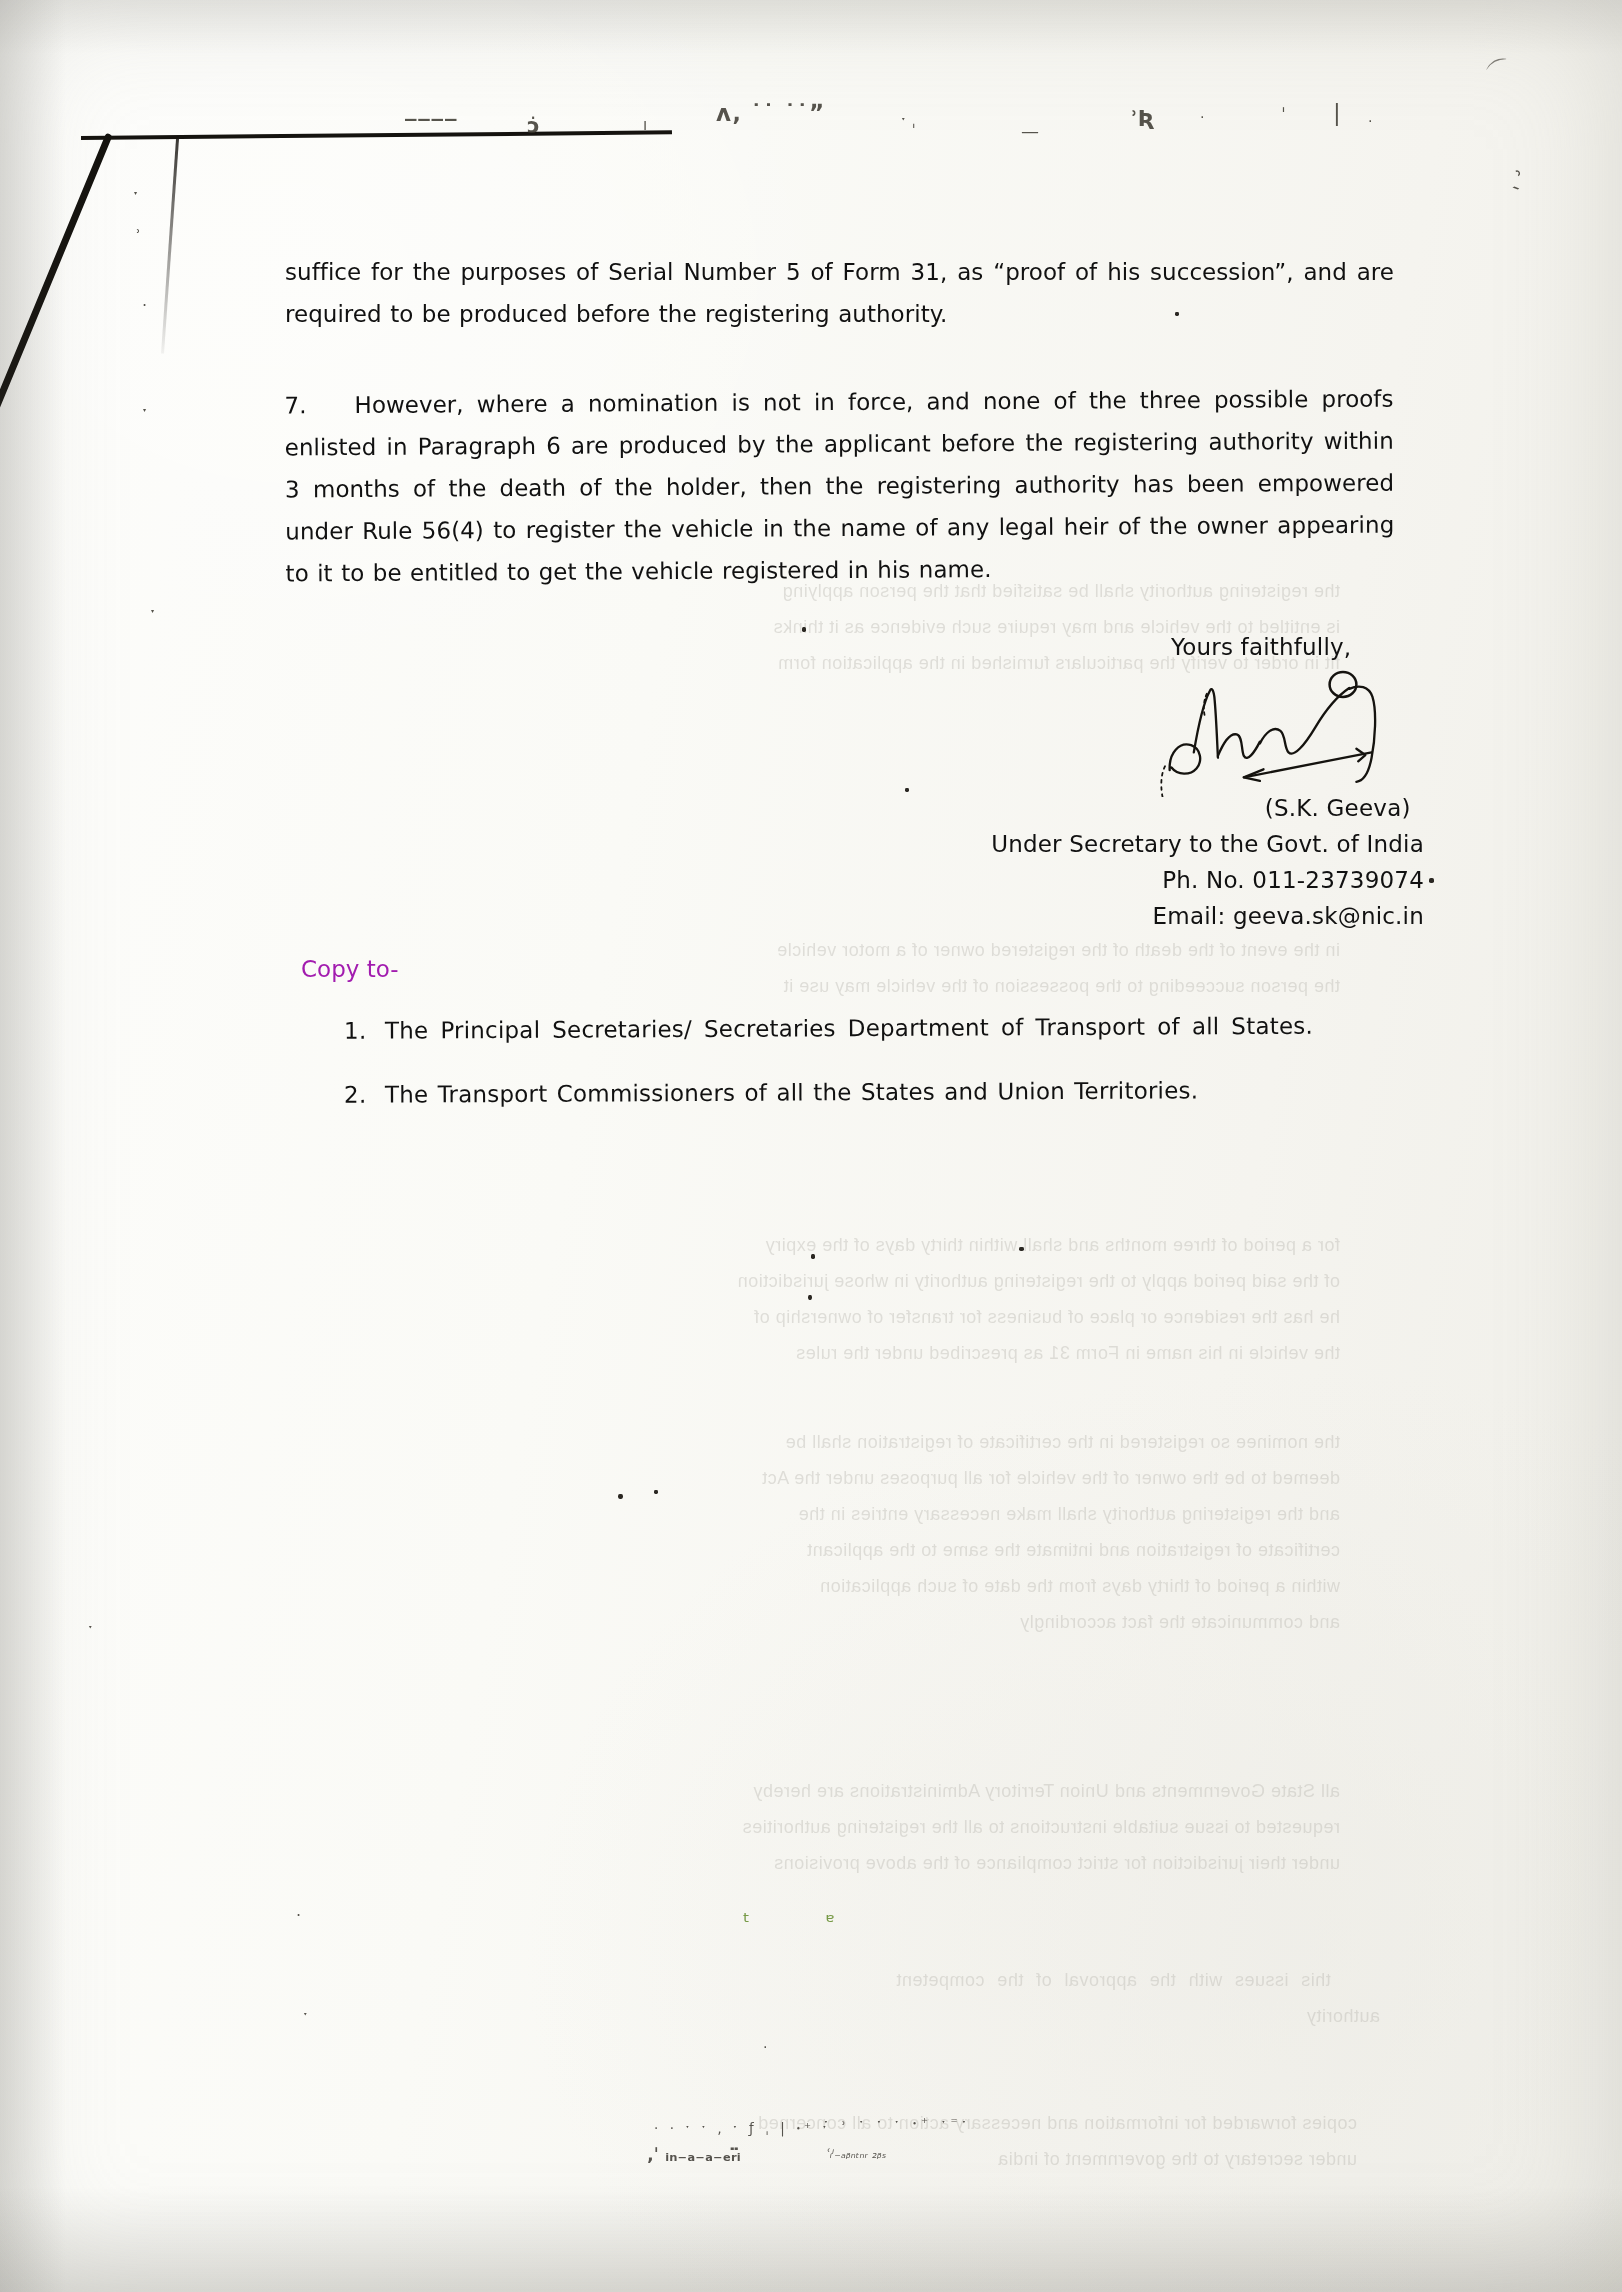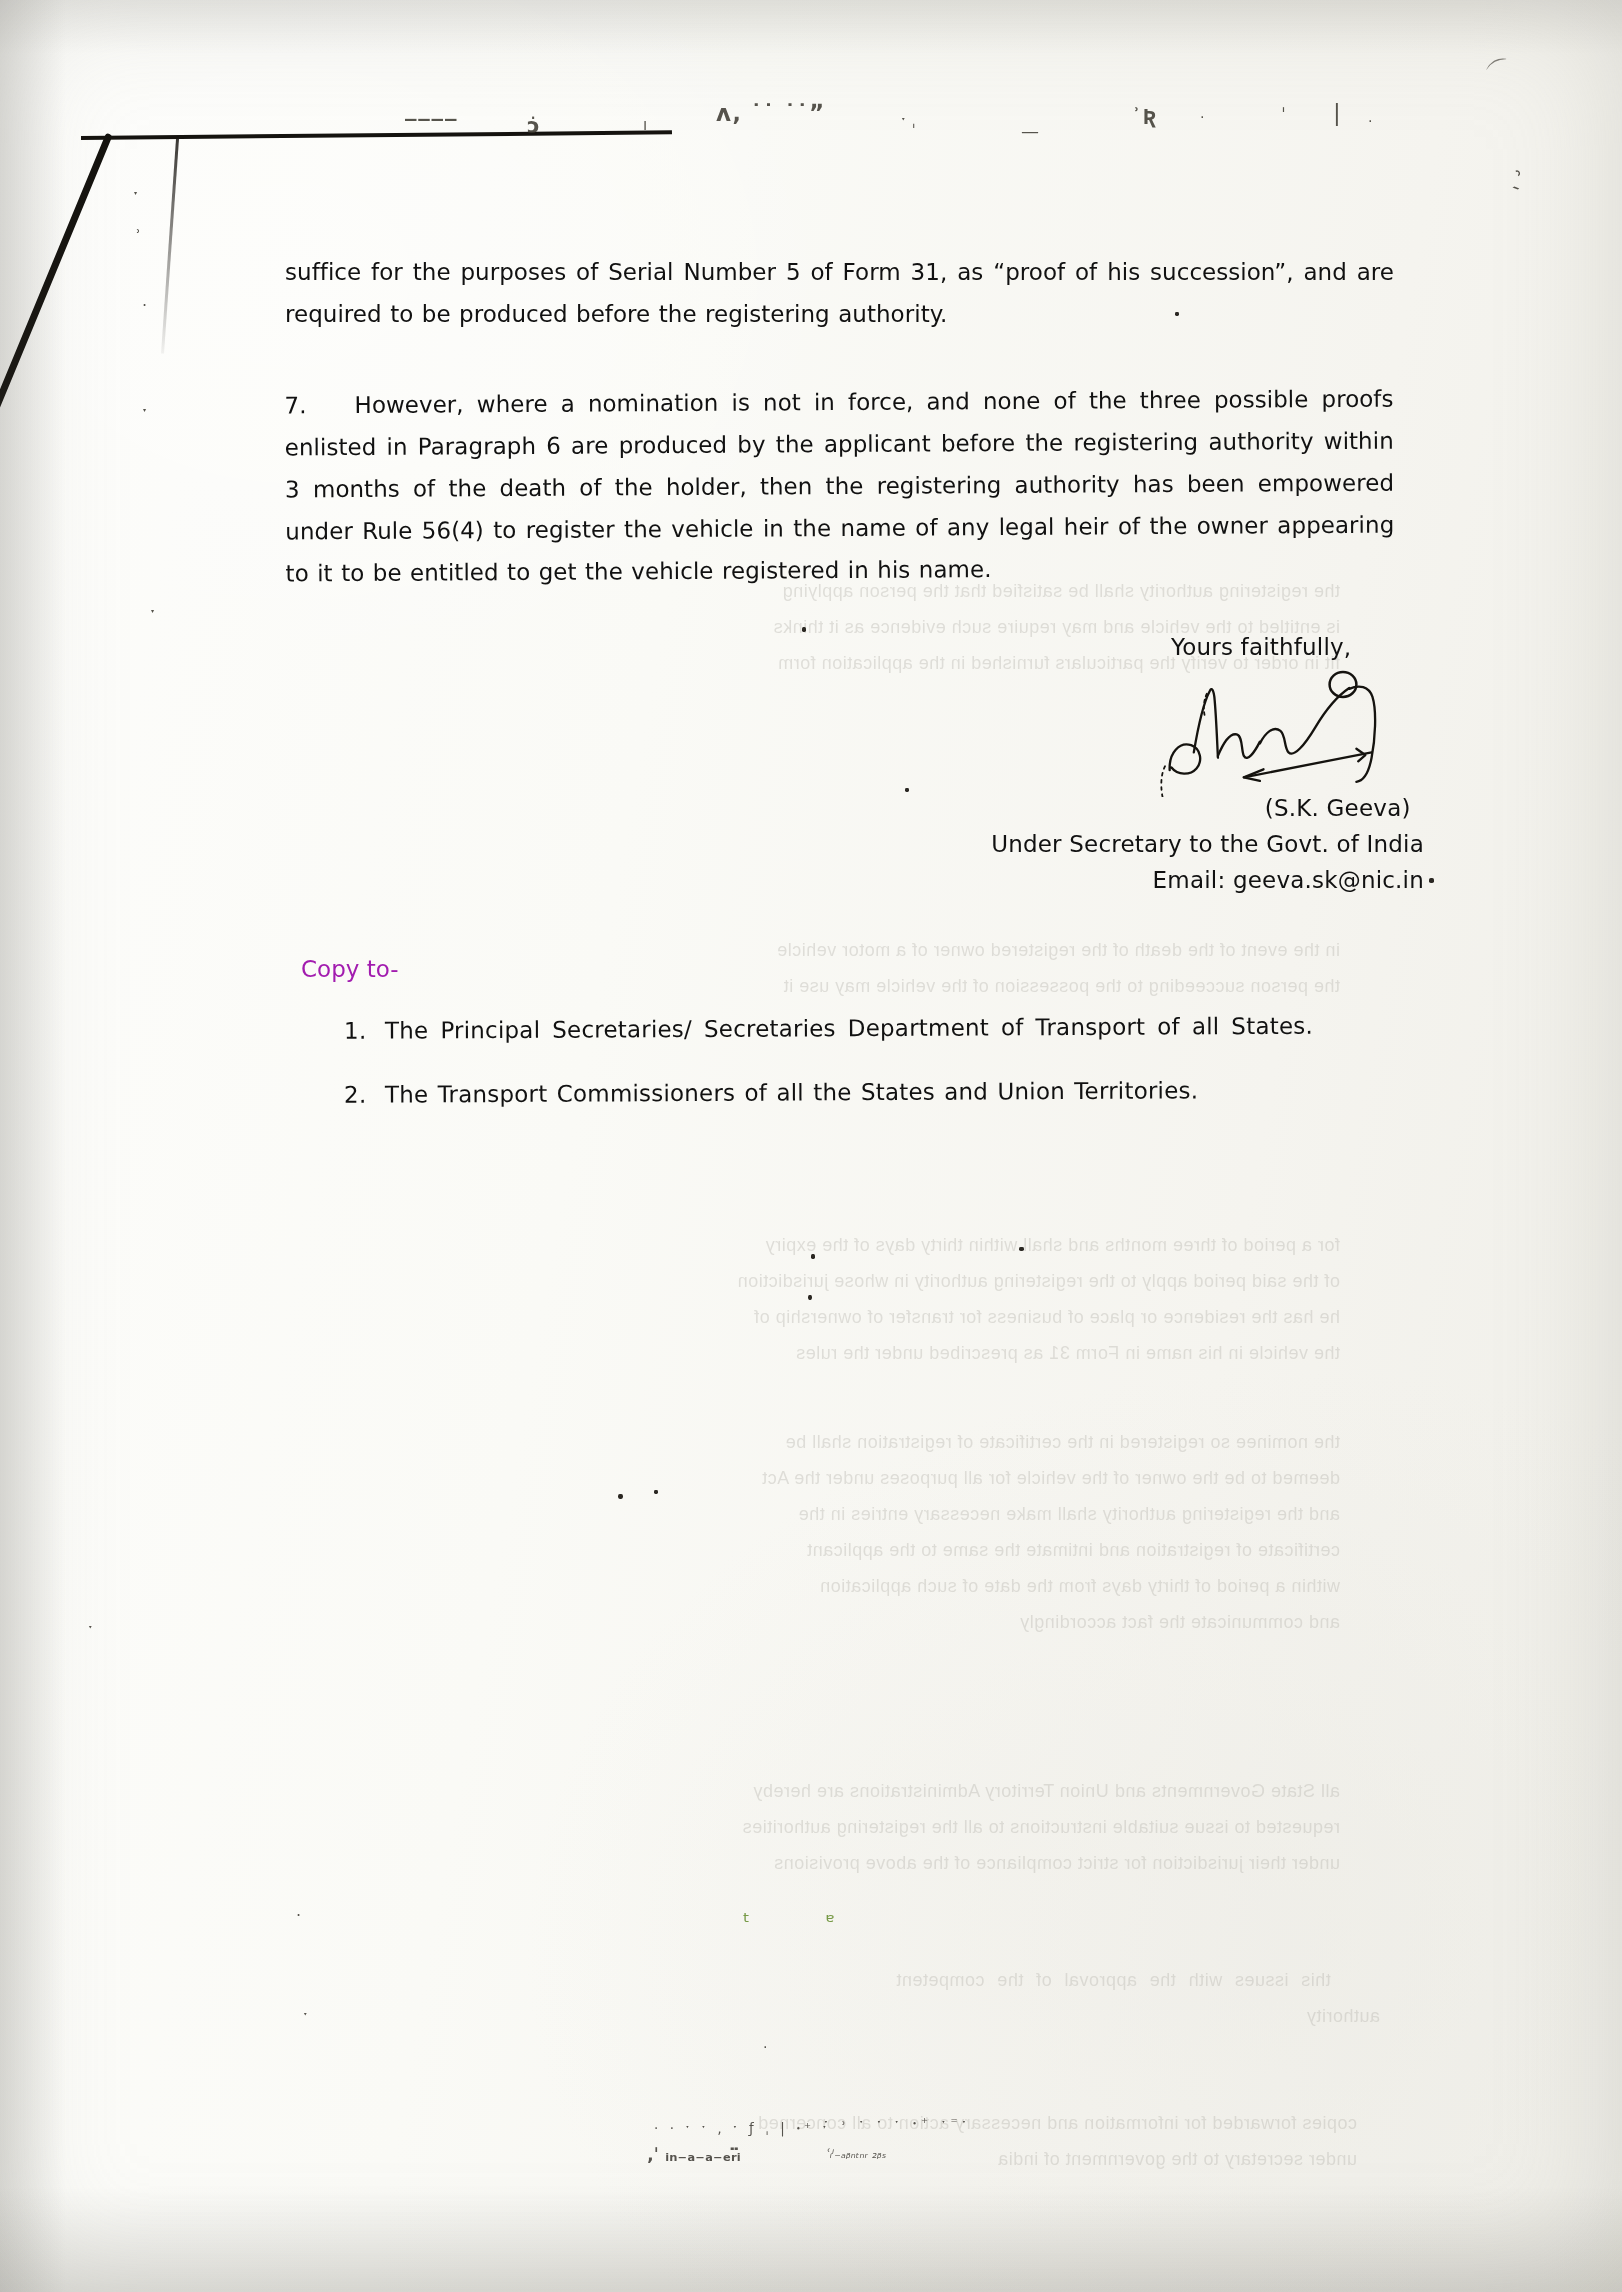--- a/index.html
+++ b/index.html
@@ -301,7 +301,7 @@
   <div class="smudge" style="left:716px; top:100px; font-size:23px; font-weight:bold; letter-spacing:0.9px;text-align:center;">ʌ‚ ˙˙ ˙˙ˮ</div>
   <div class="smudge" style="left:901px; top:111px; font-size:16px;">ˑ ˌ</div>
   <div class="smudge" style="left:1021px; top:120px; font-size:18px;">—</div>
-  <div class="smudge" style="left:1130px; top:106px; font-size:21.5px; font-weight:bold;font-family:Liberation Mono, monospace;">ʾƦ</div>
+  <div class="smudge" style="left:1130px; top:106px; font-size:21.5px; font-weight:bold;">ʾƦ</div>
   <div class="smudge" style="left:1200px; top:109px; font-size:14.3px;">·</div>
   <div class="smudge" style="left:1281px; top:104px; font-size:18px;">ˈ</div>
   <div class="smudge" style="left:1333px; top:100px; font-size:23px;">|</div>

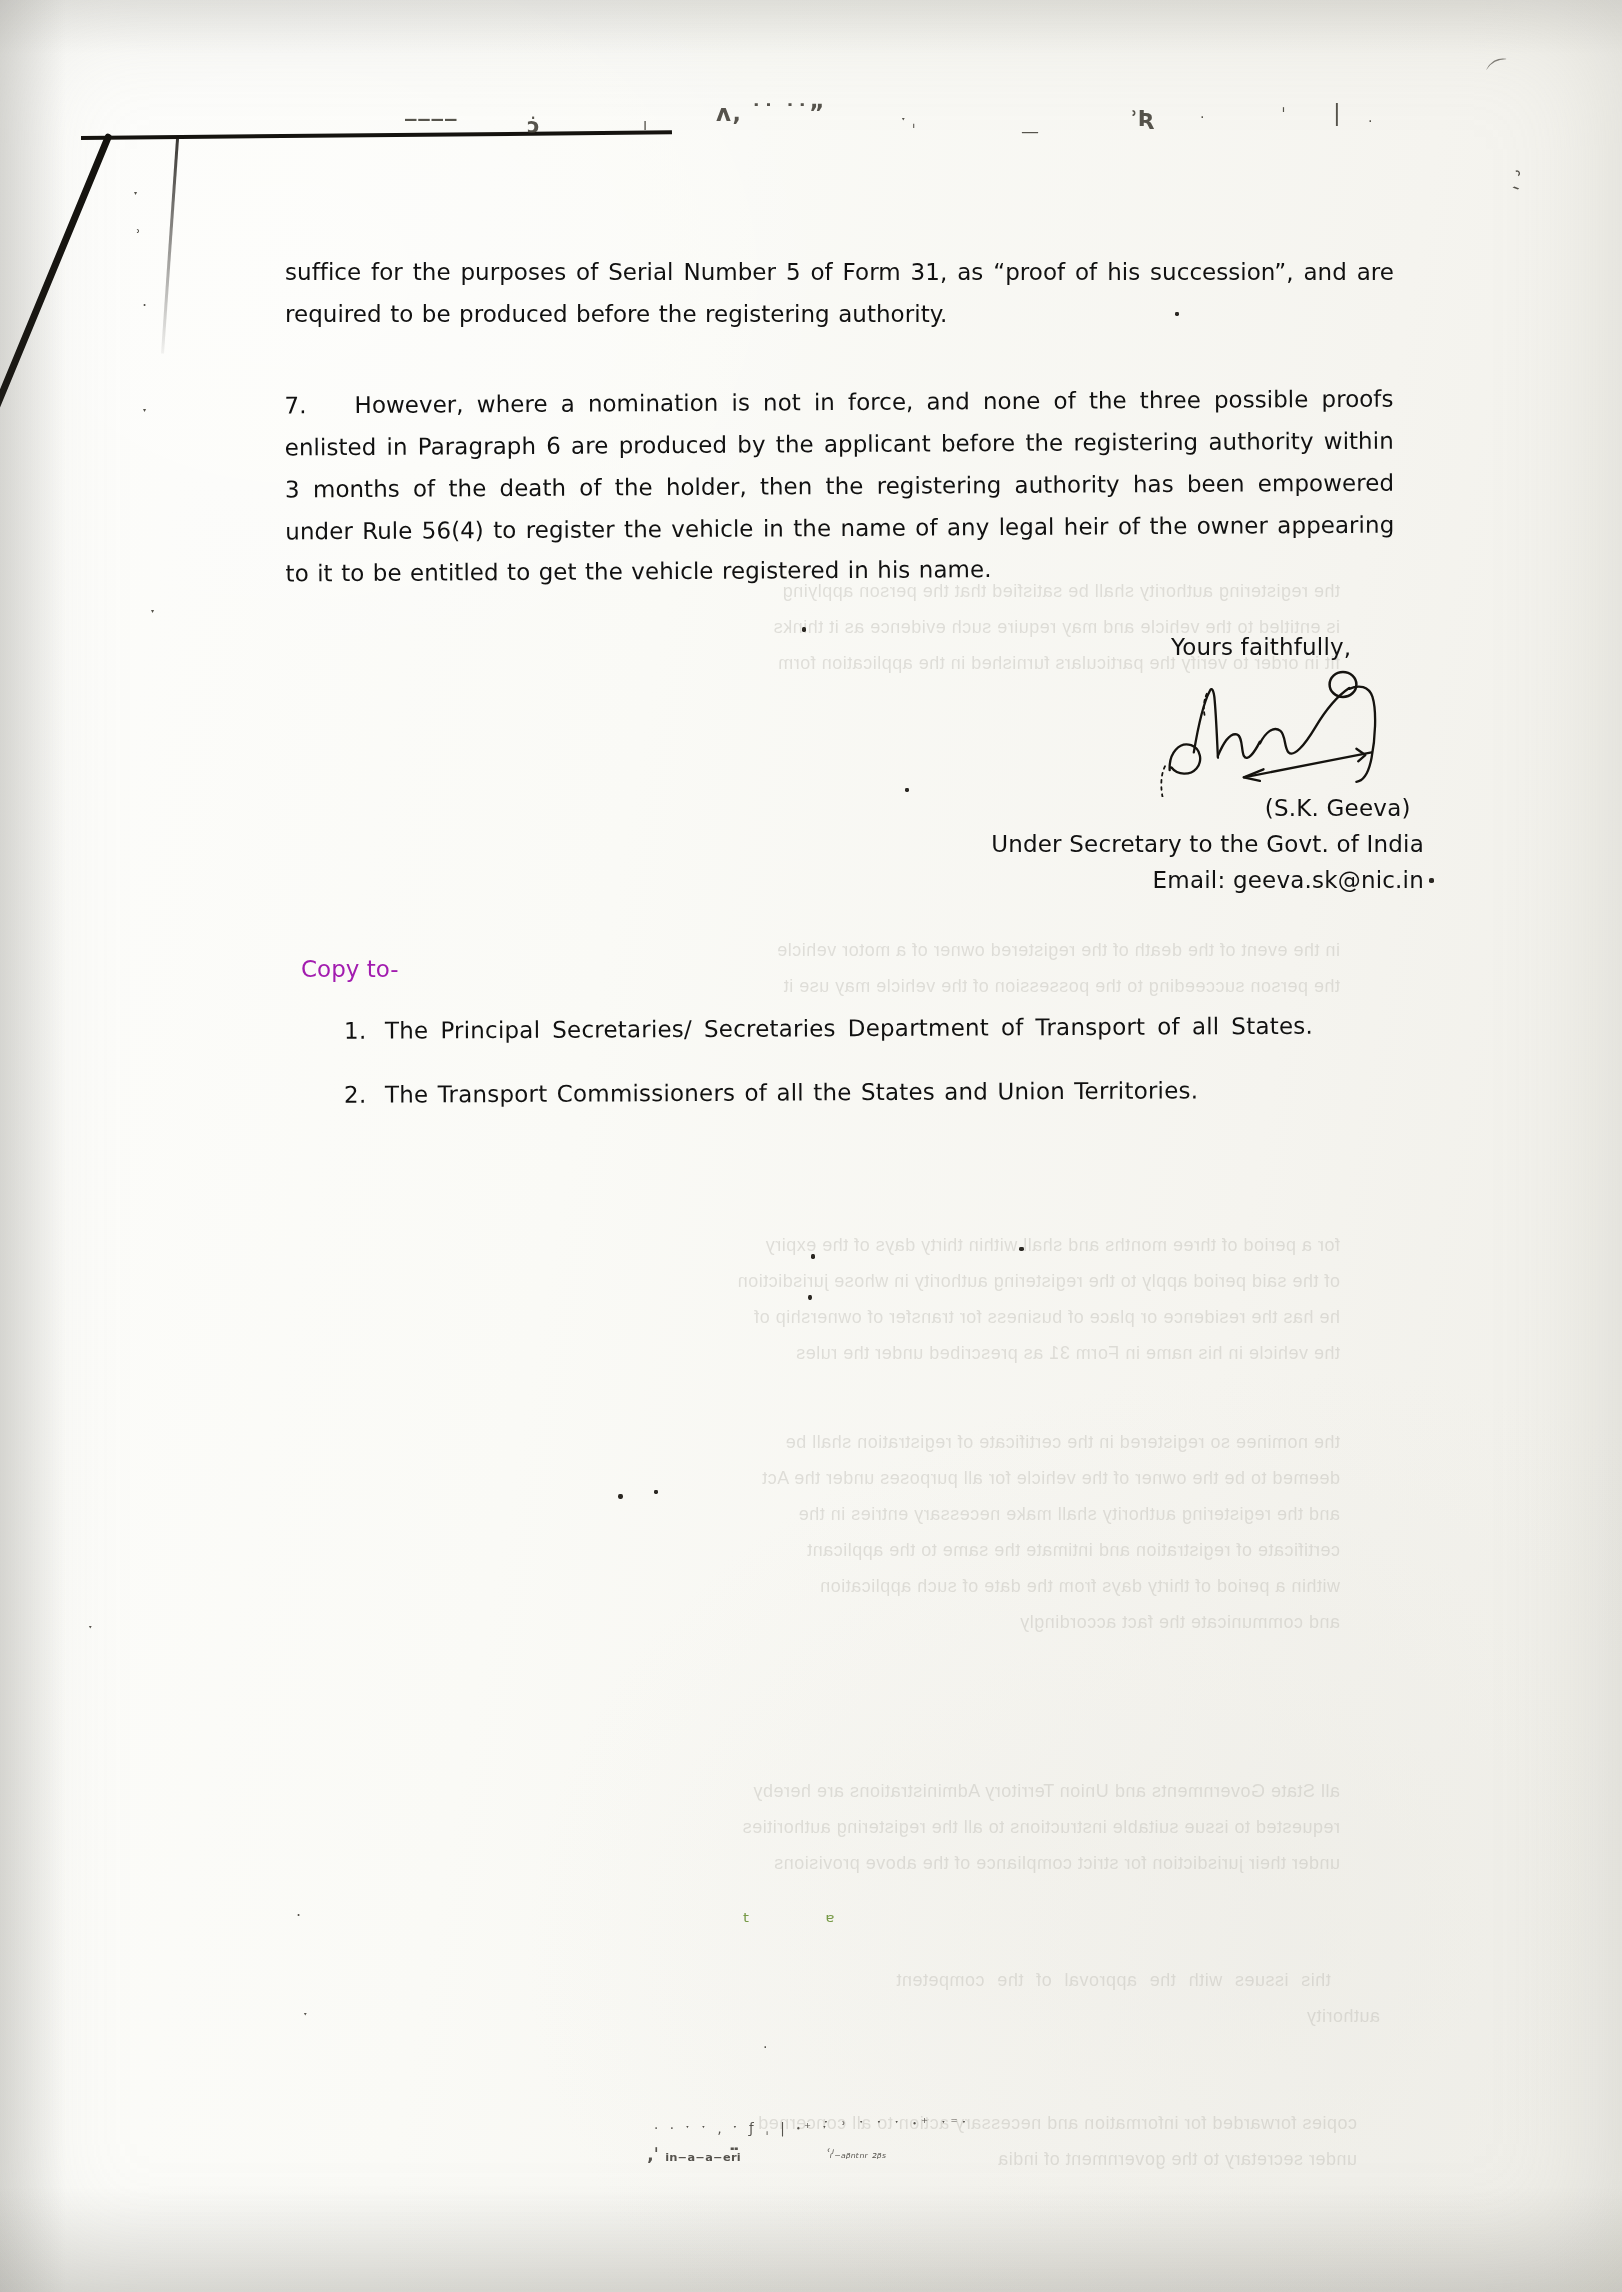--- a/index.html
+++ b/index.html
@@ -361,6 +361,7 @@
     <div class="sig-block">
       <div class="name">(S.K. Geeva)</div>
       <div>Under Secretary to the Govt. of India</div>
+      <div>Ph. No. 011-23739074</div>
       <div>
         <span>Email:</span>
         <span class="email-addr">geeva.sk@nic.in</span>

